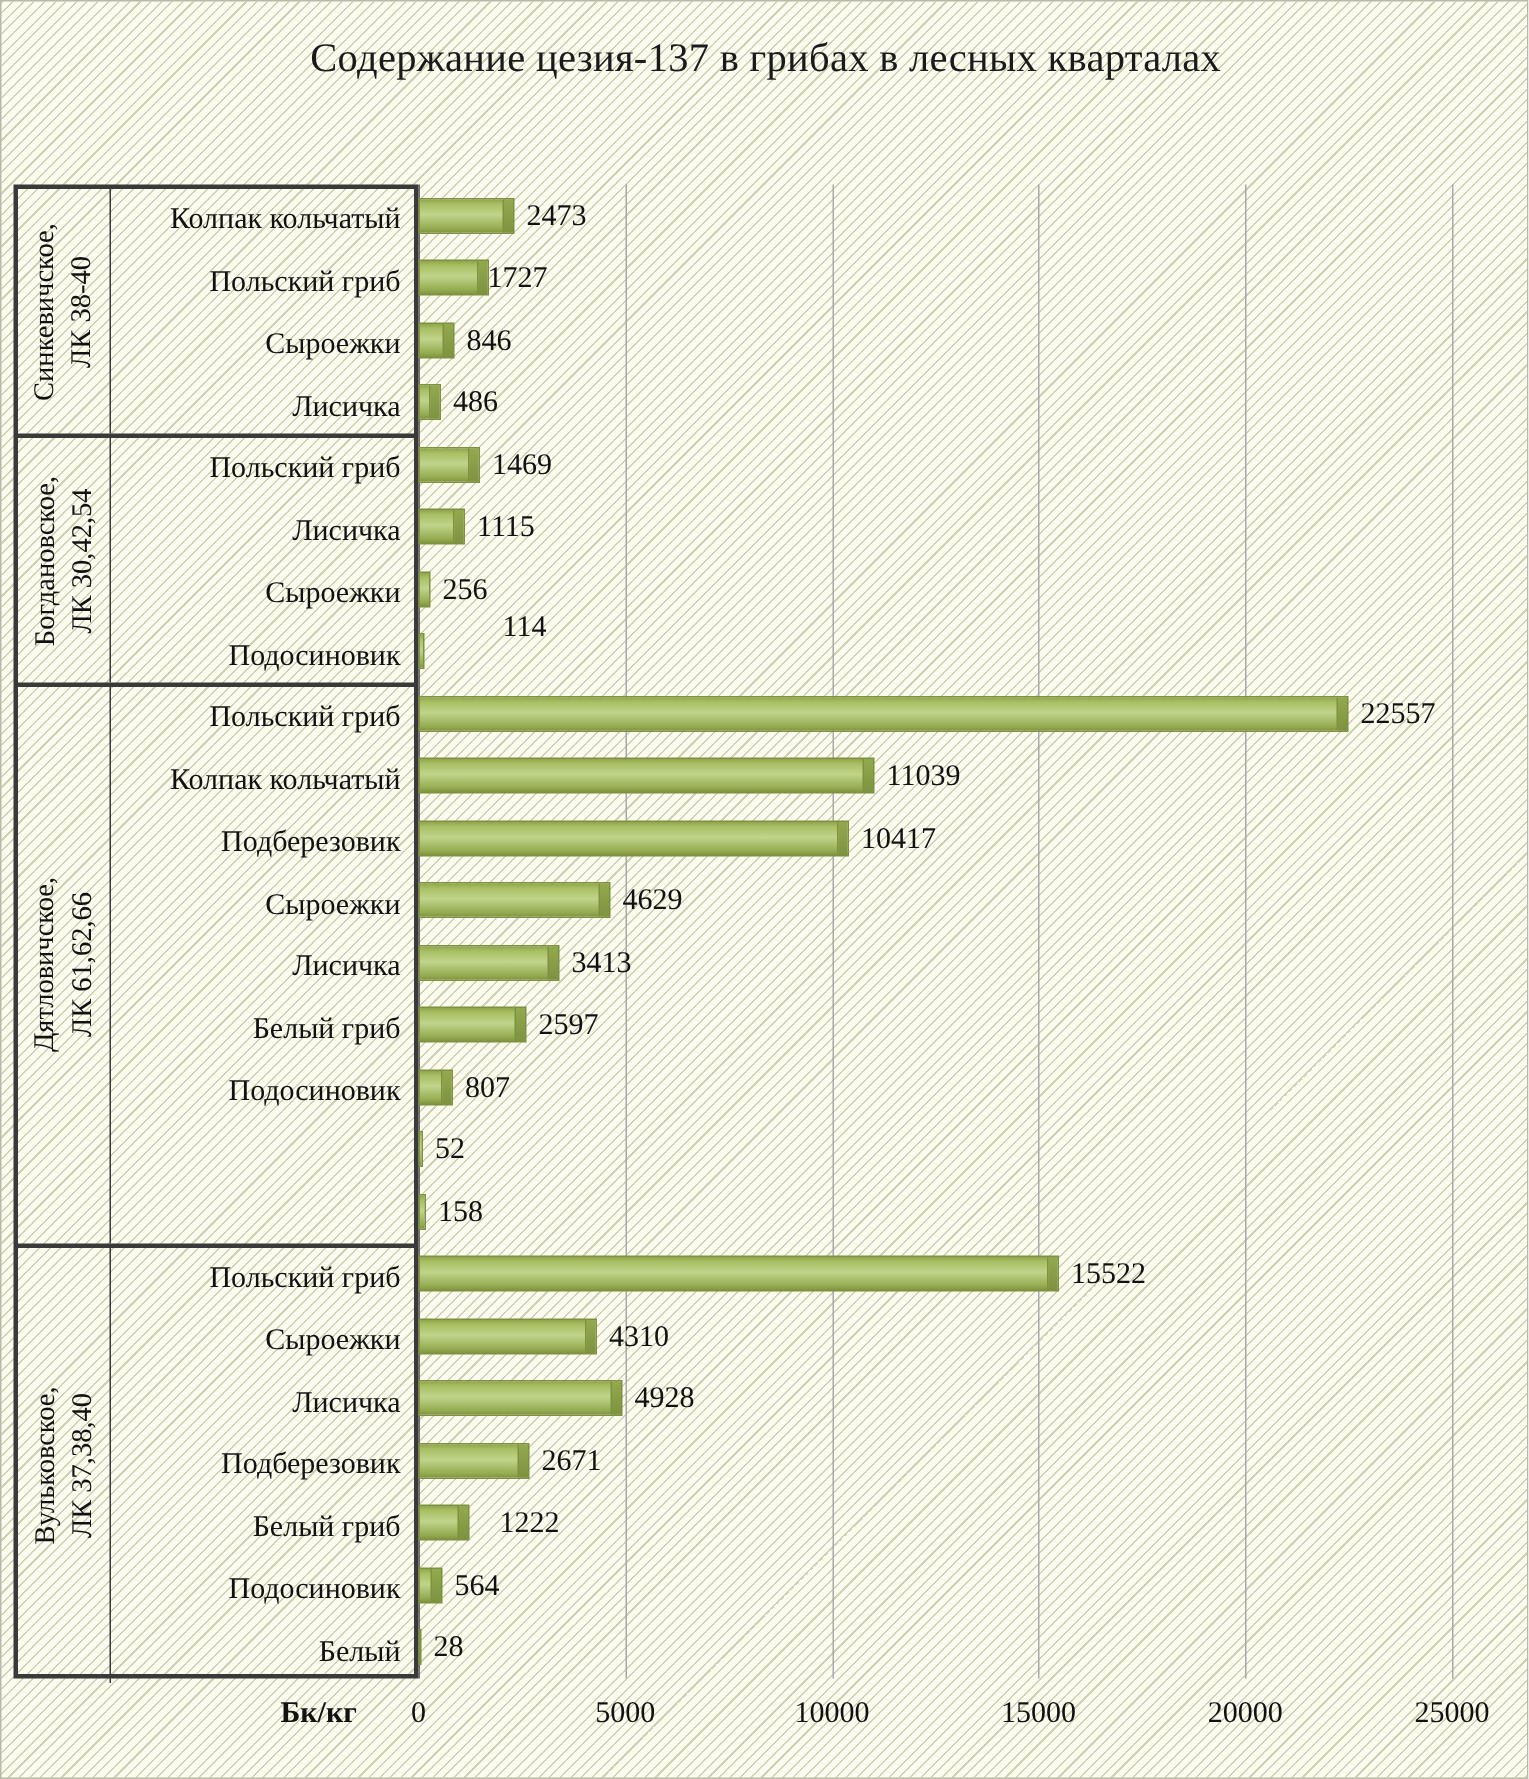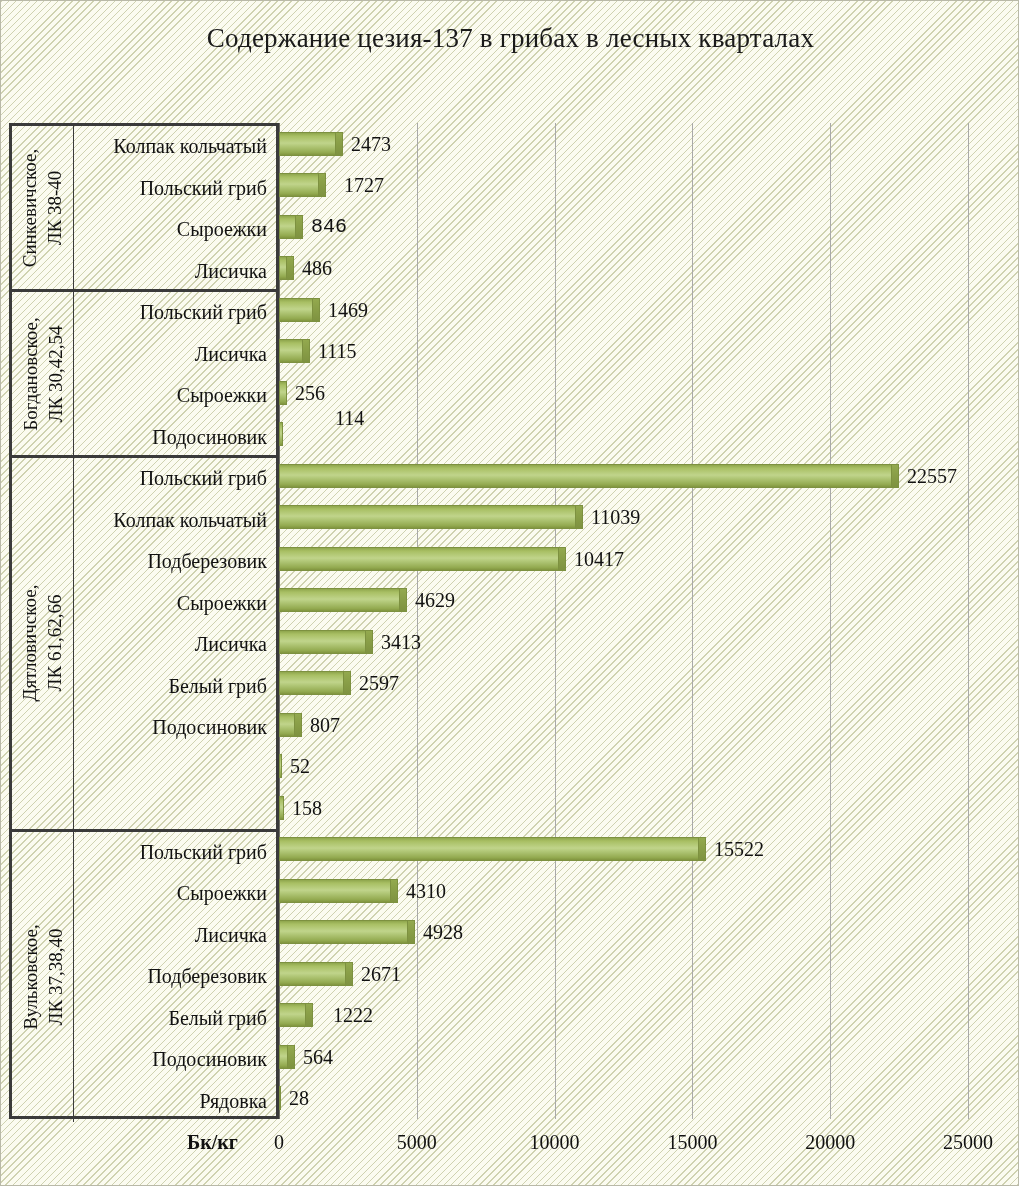--- a/index.html
+++ b/index.html
@@ -272,7 +272,7 @@
 <div class="bar" title="Колпак кольчатый: 2473" style="left: 278px; top: 130.75px; width: 64px; position: absolute;"></div>
     <div class="bar-value" style="left: 350px; top: 130.75px;">2473</div>
     <div class="bar" title="Польский гриб: 1727" style="left: 278px; top: 172.25px; width: 47px; position: absolute;"></div>
-    <div class="bar-value" style="left: 343px; top: 172.25px;">1727</div>
+    <div class="bar-value" style="left: 324px; top: 172.25px;">1727</div>
     <div class="bar" title="Сыроежки: 846" style="left: 278px; top: 213.75px; width: 24px; position: absolute;"></div>
     <div class="bar-value" style="left: 310px; top: 213.75px; font-family: Liberation Mono, monospace;">846</div>
     <div class="bar" title="Лисичка: 486" style="left: 278px; top: 255.25px; width: 15px; position: absolute;"></div>

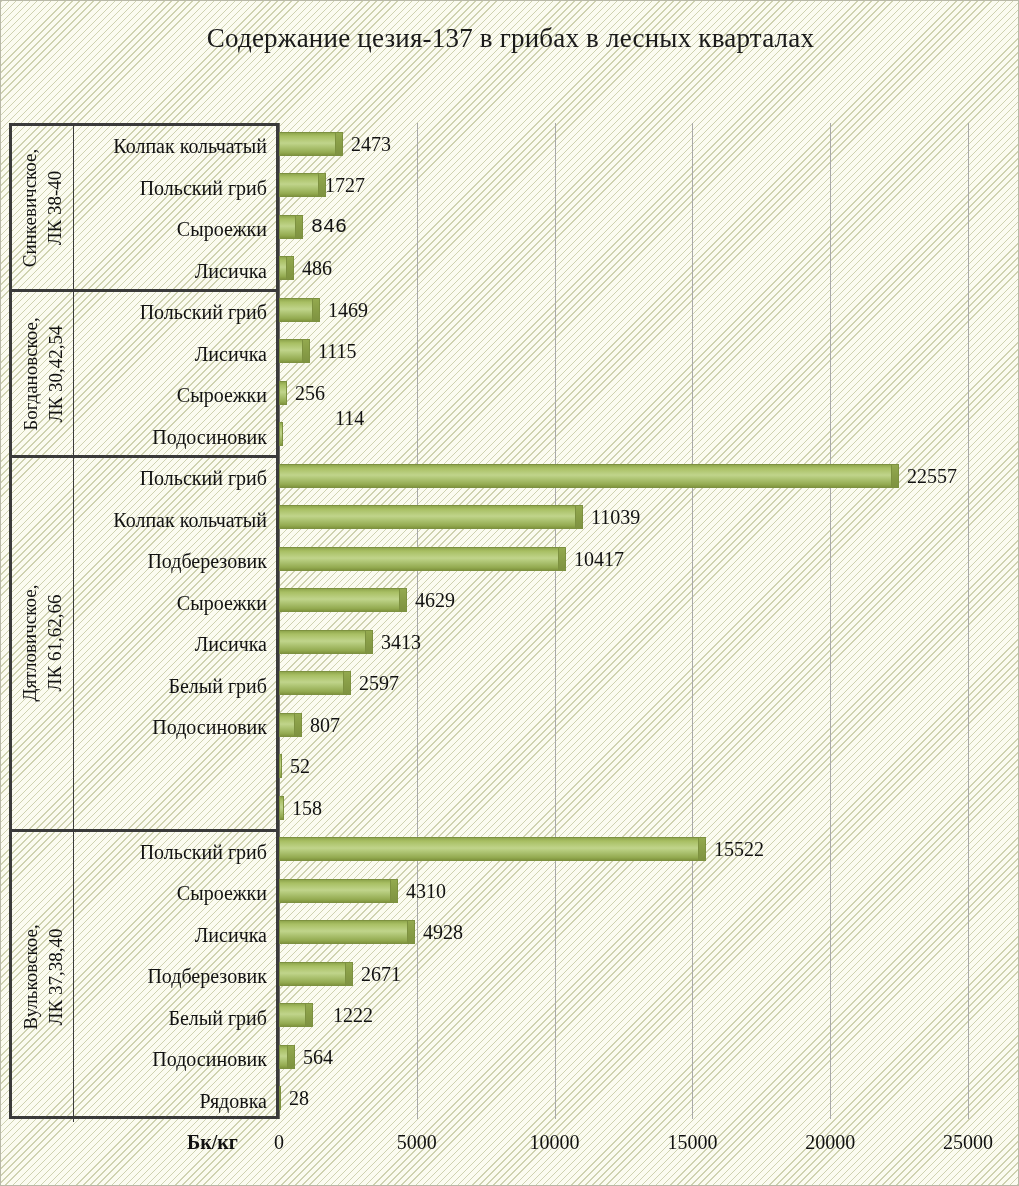--- a/index.html
+++ b/index.html
@@ -274,7 +274,7 @@
     <div class="bar" title="Польский гриб: 1727" style="left: 278px; top: 172.25px; width: 47px; position: absolute;"></div>
     <div class="bar-value" style="left: 324px; top: 172.25px;">1727</div>
     <div class="bar" title="Сыроежки: 846" style="left: 278px; top: 213.75px; width: 24px; position: absolute;"></div>
-    <div class="bar-value" style="left: 310px; top: 213.75px; font-family: Liberation Mono, monospace;">846</div>
+    <div class="bar-value" style="left: 310px; top: 213.75px;">846</div>
     <div class="bar" title="Лисичка: 486" style="left: 278px; top: 255.25px; width: 15px; position: absolute;"></div>
     <div class="bar-value" style="left: 301px; top: 255.25px;">486</div>
     <div class="bar" title="Польский гриб: 1469" style="left: 278px; top: 296.75px; width: 41px; position: absolute;"></div>

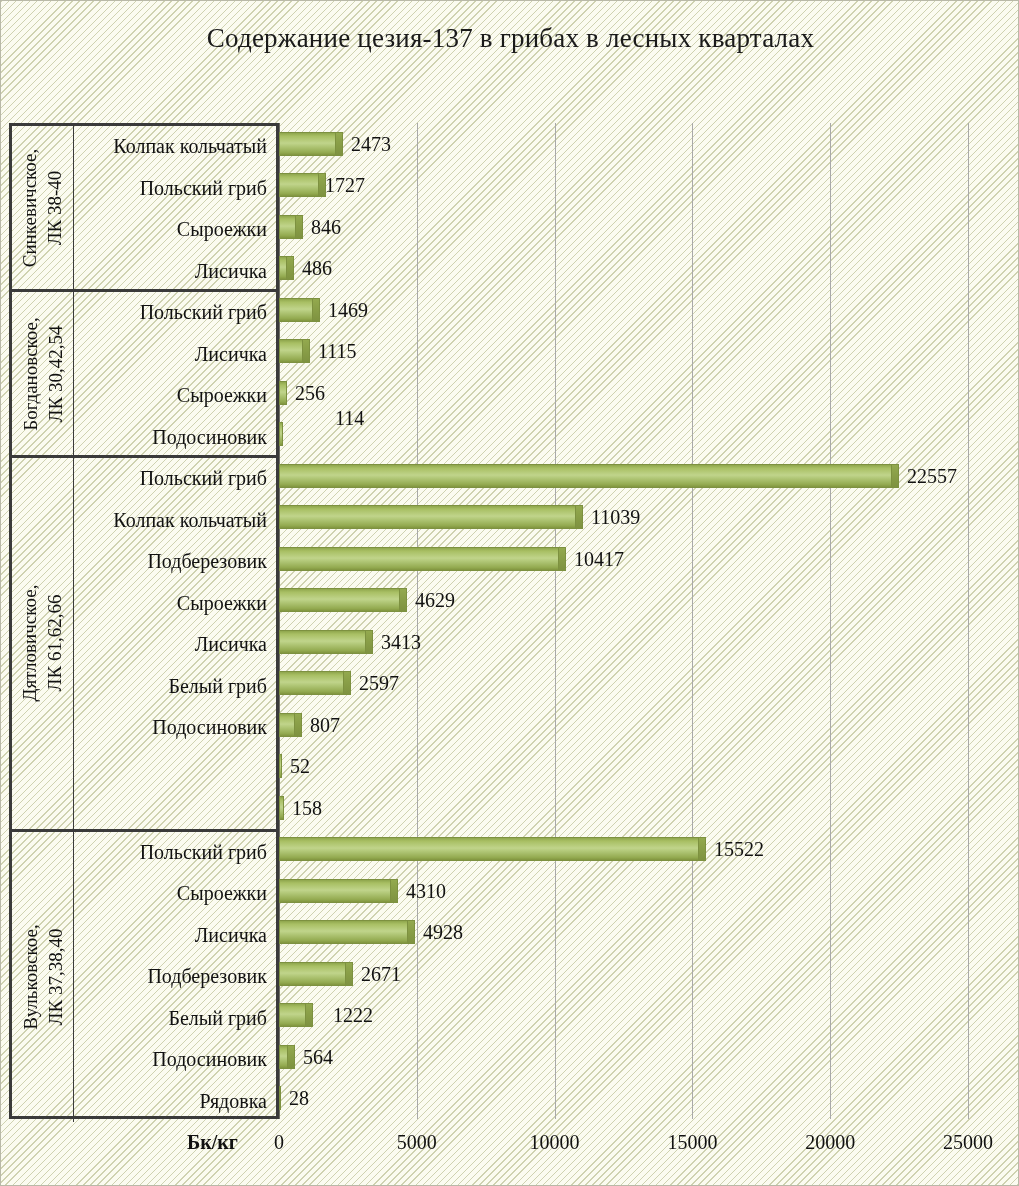--- a/index.html
+++ b/index.html
@@ -254,7 +254,7 @@
           <div class="cat-row" style="height: 41.5px;">Подберезовик</div>
           <div class="cat-row" style="height: 41.5px;">Белый гриб</div>
           <div class="cat-row" style="height: 41.5px;">Подосиновик</div>
-          <div class="cat-row" style="height: 41.5px;">Рядовка</div>
+          <div class="cat-row" style="height: 41.5px;">Белый</div>
         </div>
       </div>
     </div>

